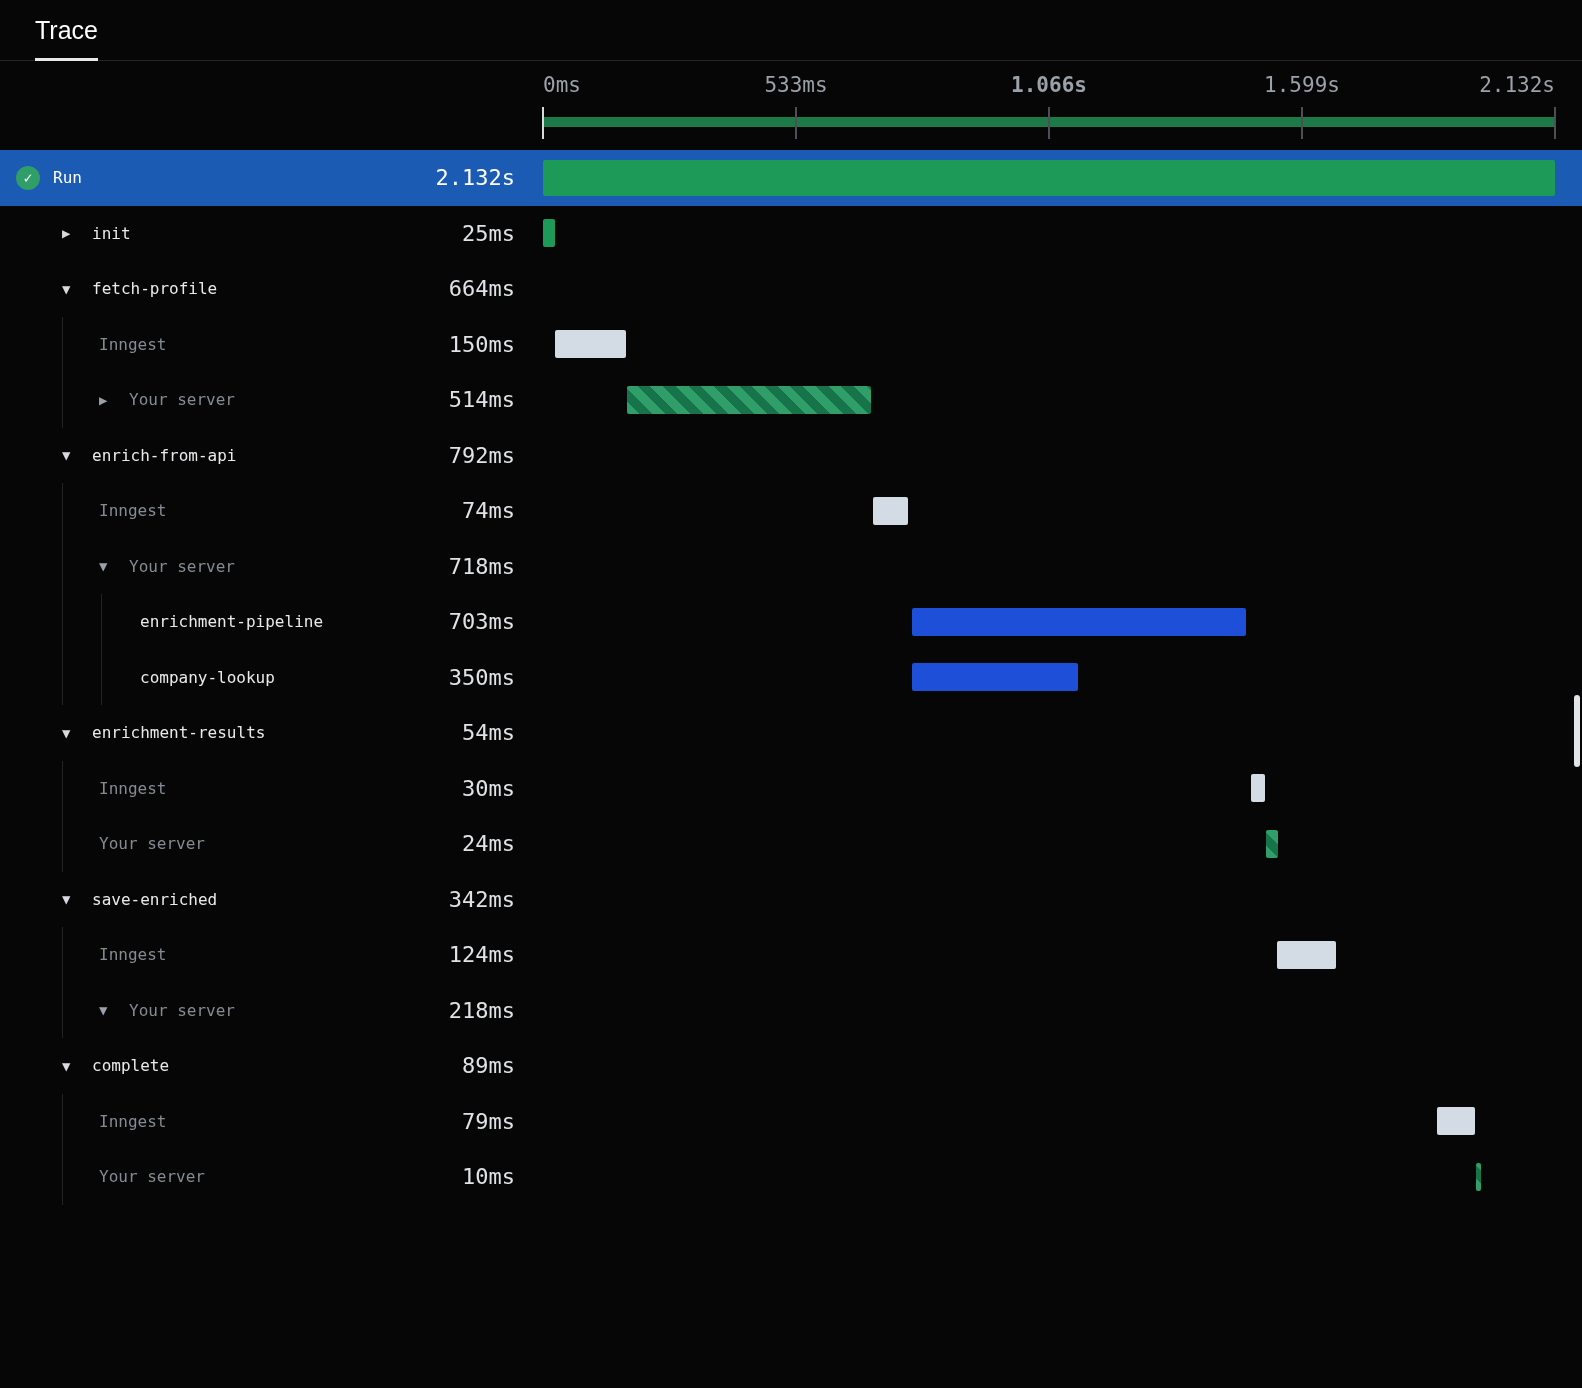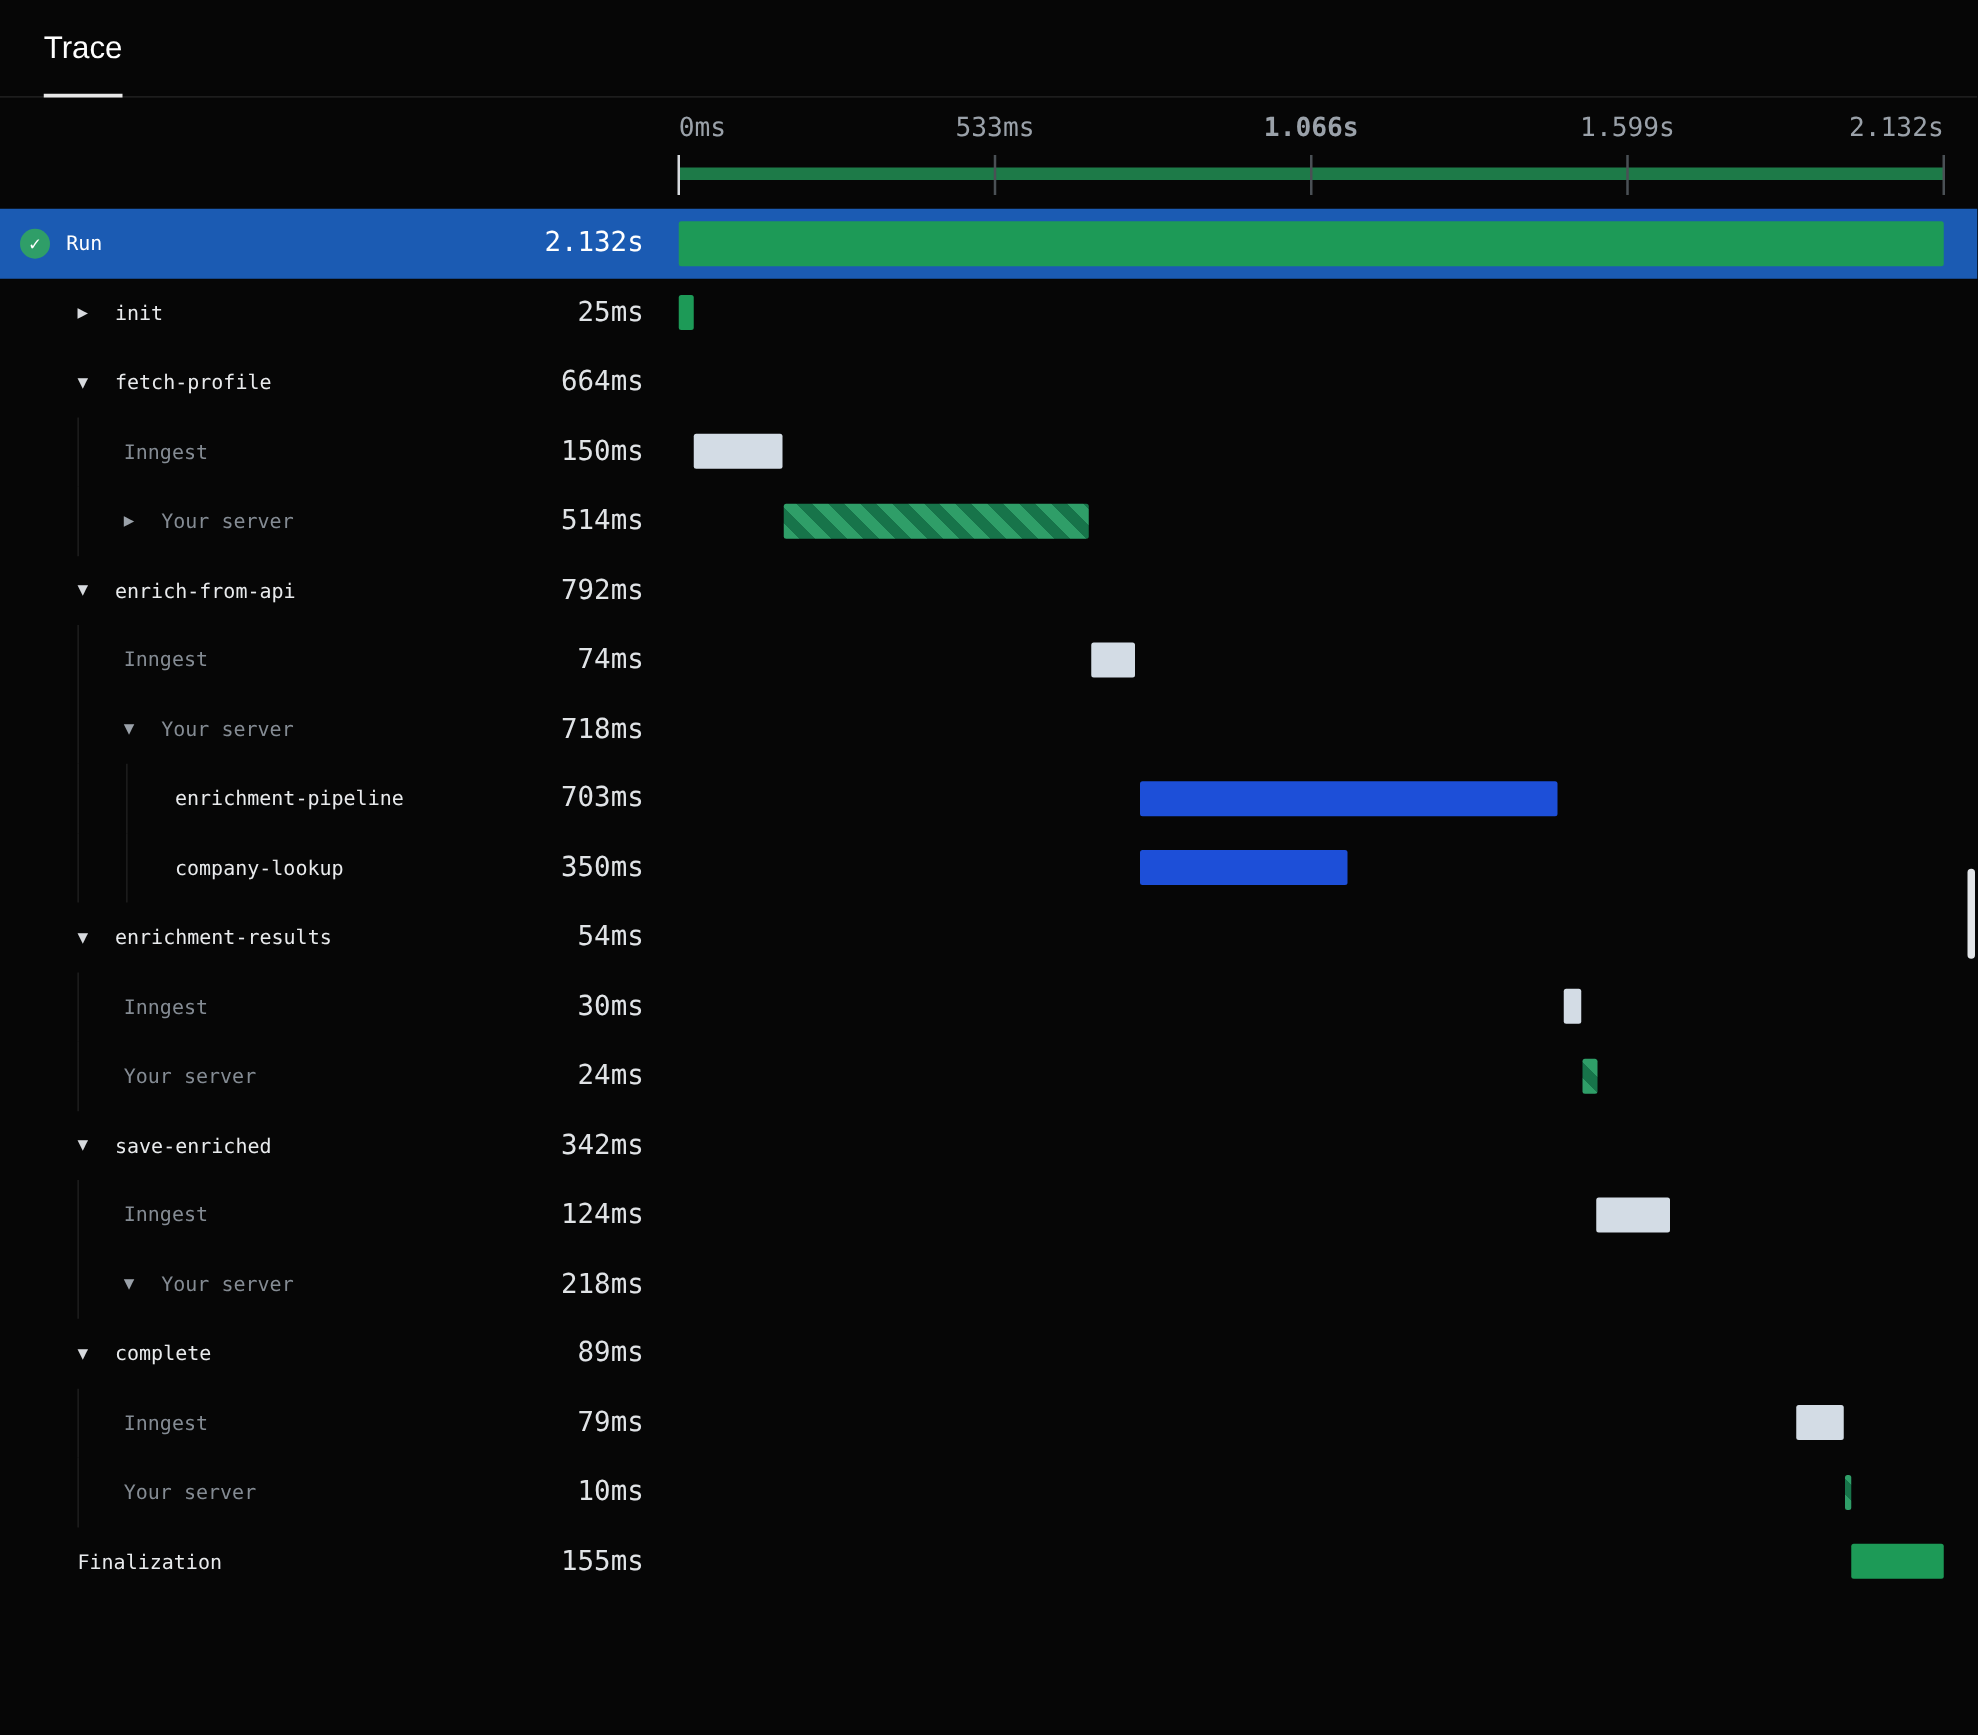--- a/index.html
+++ b/index.html
@@ -12,7 +12,7 @@
     position: relative;
   }
   .tabbar {
-    height: 78px;
+    height: 61px;
     border-bottom: 1px solid #262626;
     display: flex; align-items: center;
     padding-left: 35px;

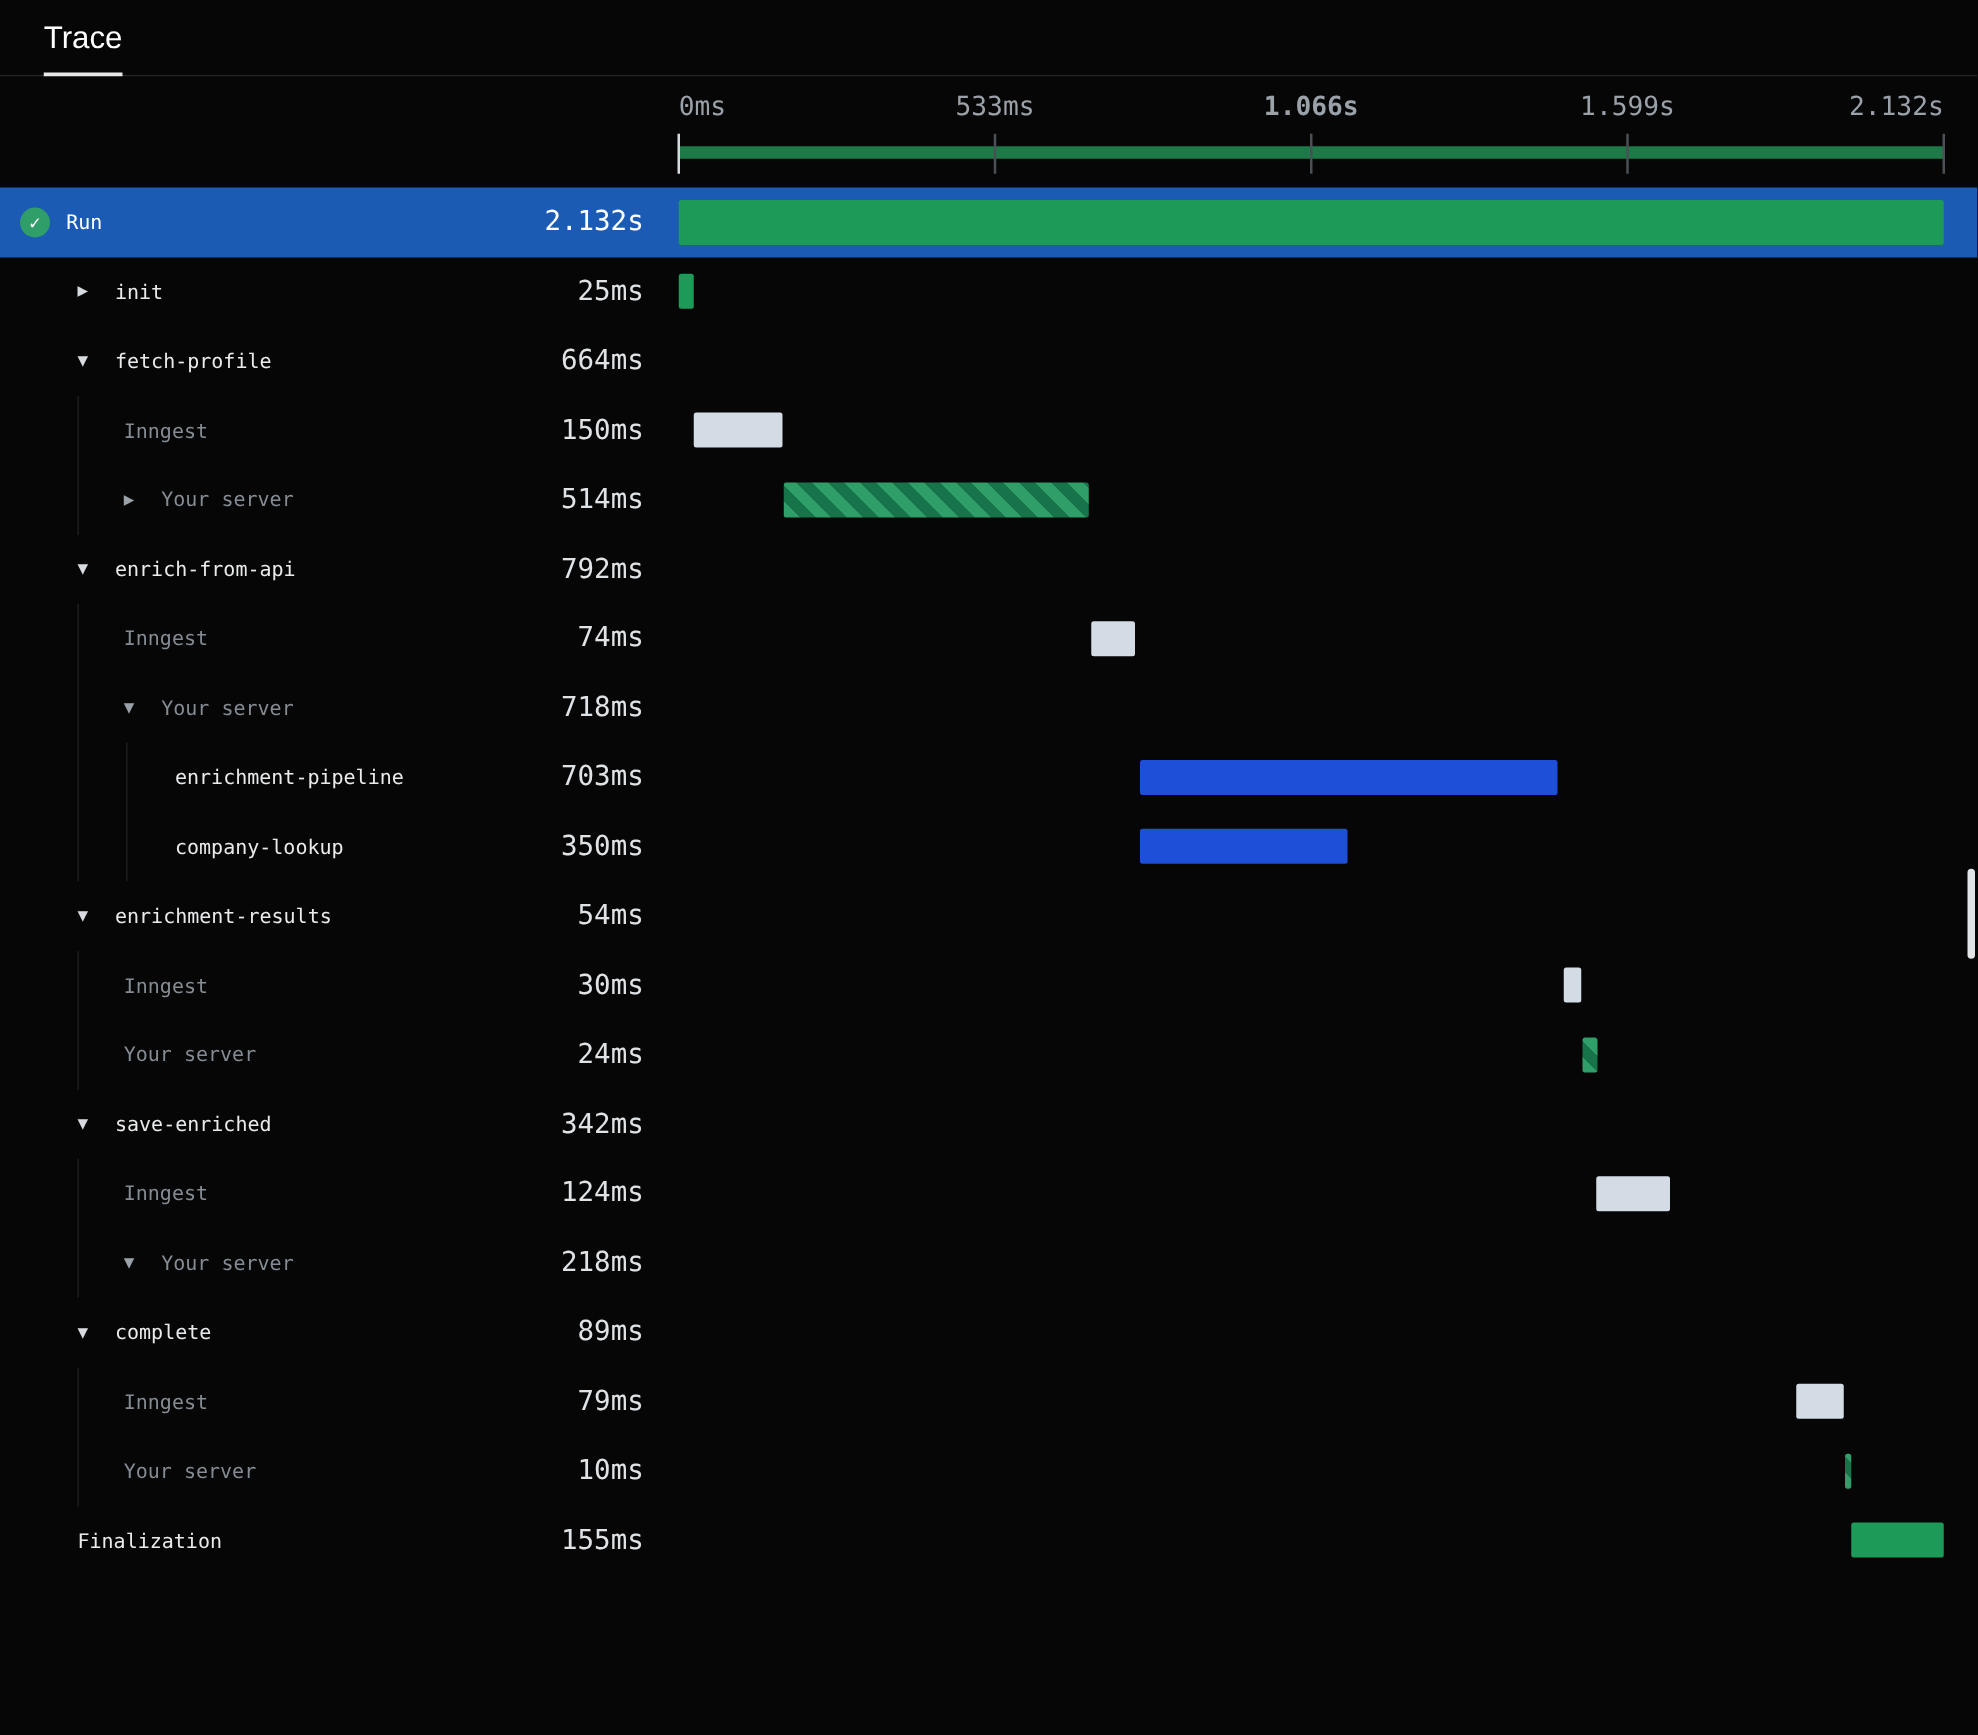--- a/index.html
+++ b/index.html
@@ -303,15 +303,6 @@
         <div class="bar hatched" style="left: 92.2139%; width: 0.469043%;"></div>
       </div>
     </div>
-    <div class="row">
-      <div class="cell-left" style="padding-left: 62px;">
-        <span class="row-label">Finalization</span>
-        <span class="duration">155ms</span>
-      </div>
-      <div class="cell-track">
-        <div class="bar green" style="left: 92.7298%; width: 7.27017%;"></div>
-      </div>
-    </div>
   </div>
 
 <div class="scrollbar-thumb"></div>

